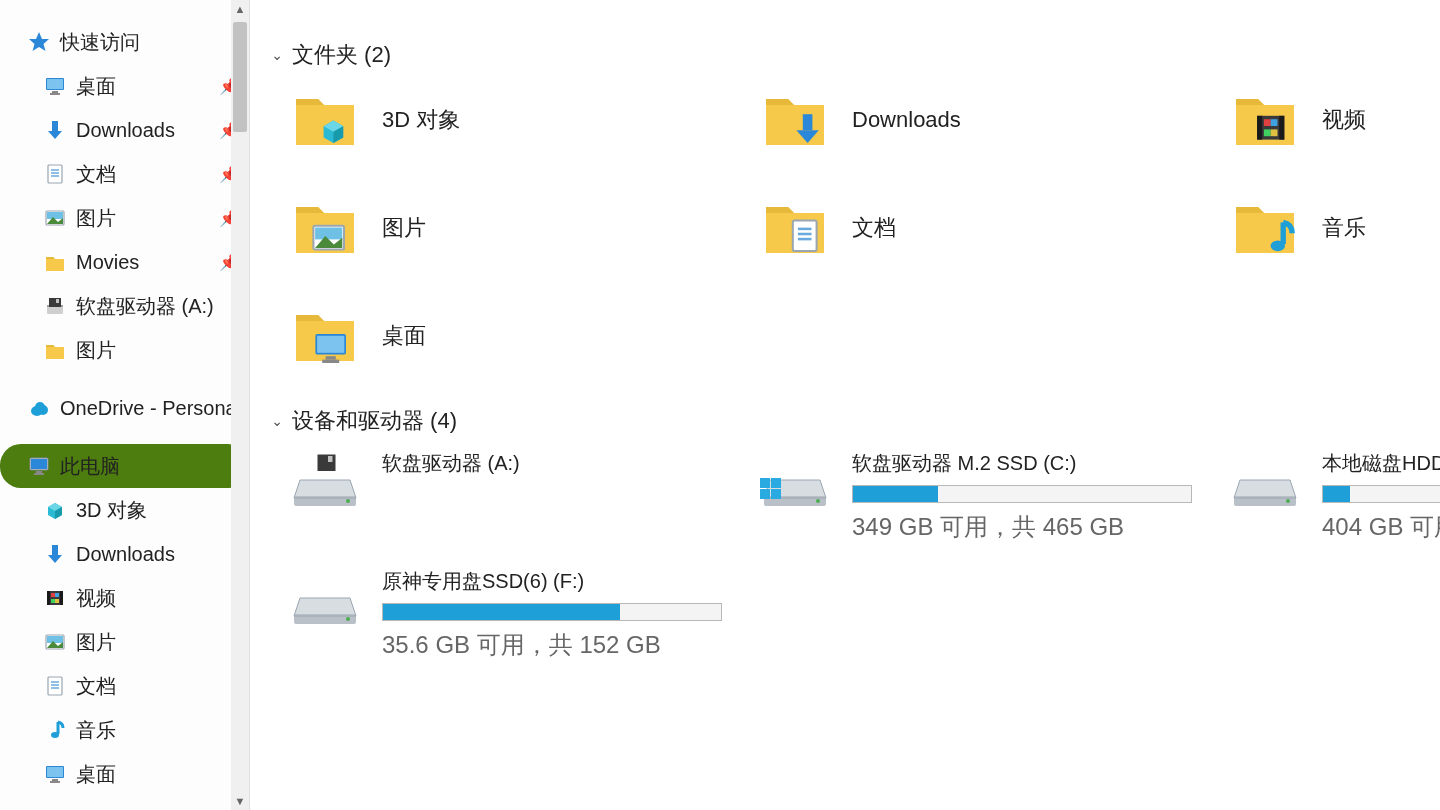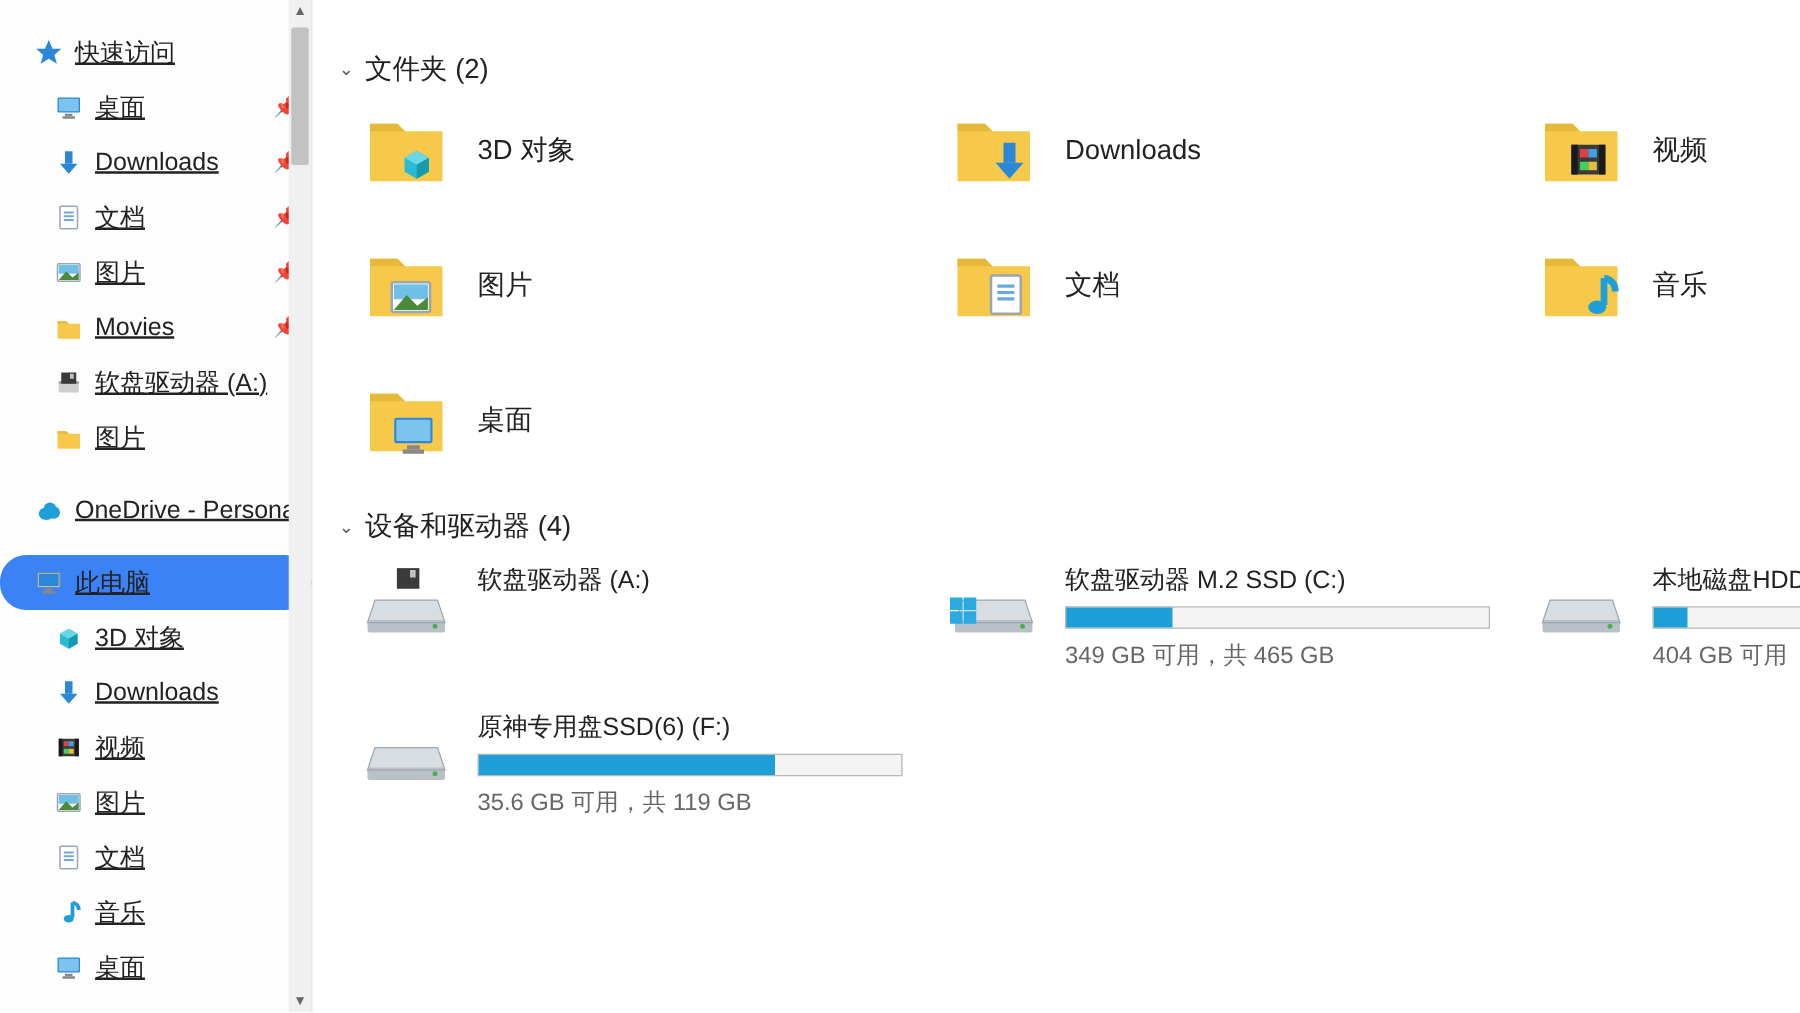--- a/index.html
+++ b/index.html
@@ -39,7 +39,7 @@
     color: #6a6a6a;
     font-size: 16px;
   }
-  .sb-item .label { font-size: 20px; text-decoration: underline; }
+  .sb-item .label { font-size: 20px; }
 
   .scroll-track {
     position: absolute; top: 0; right: 0; bottom: 0;

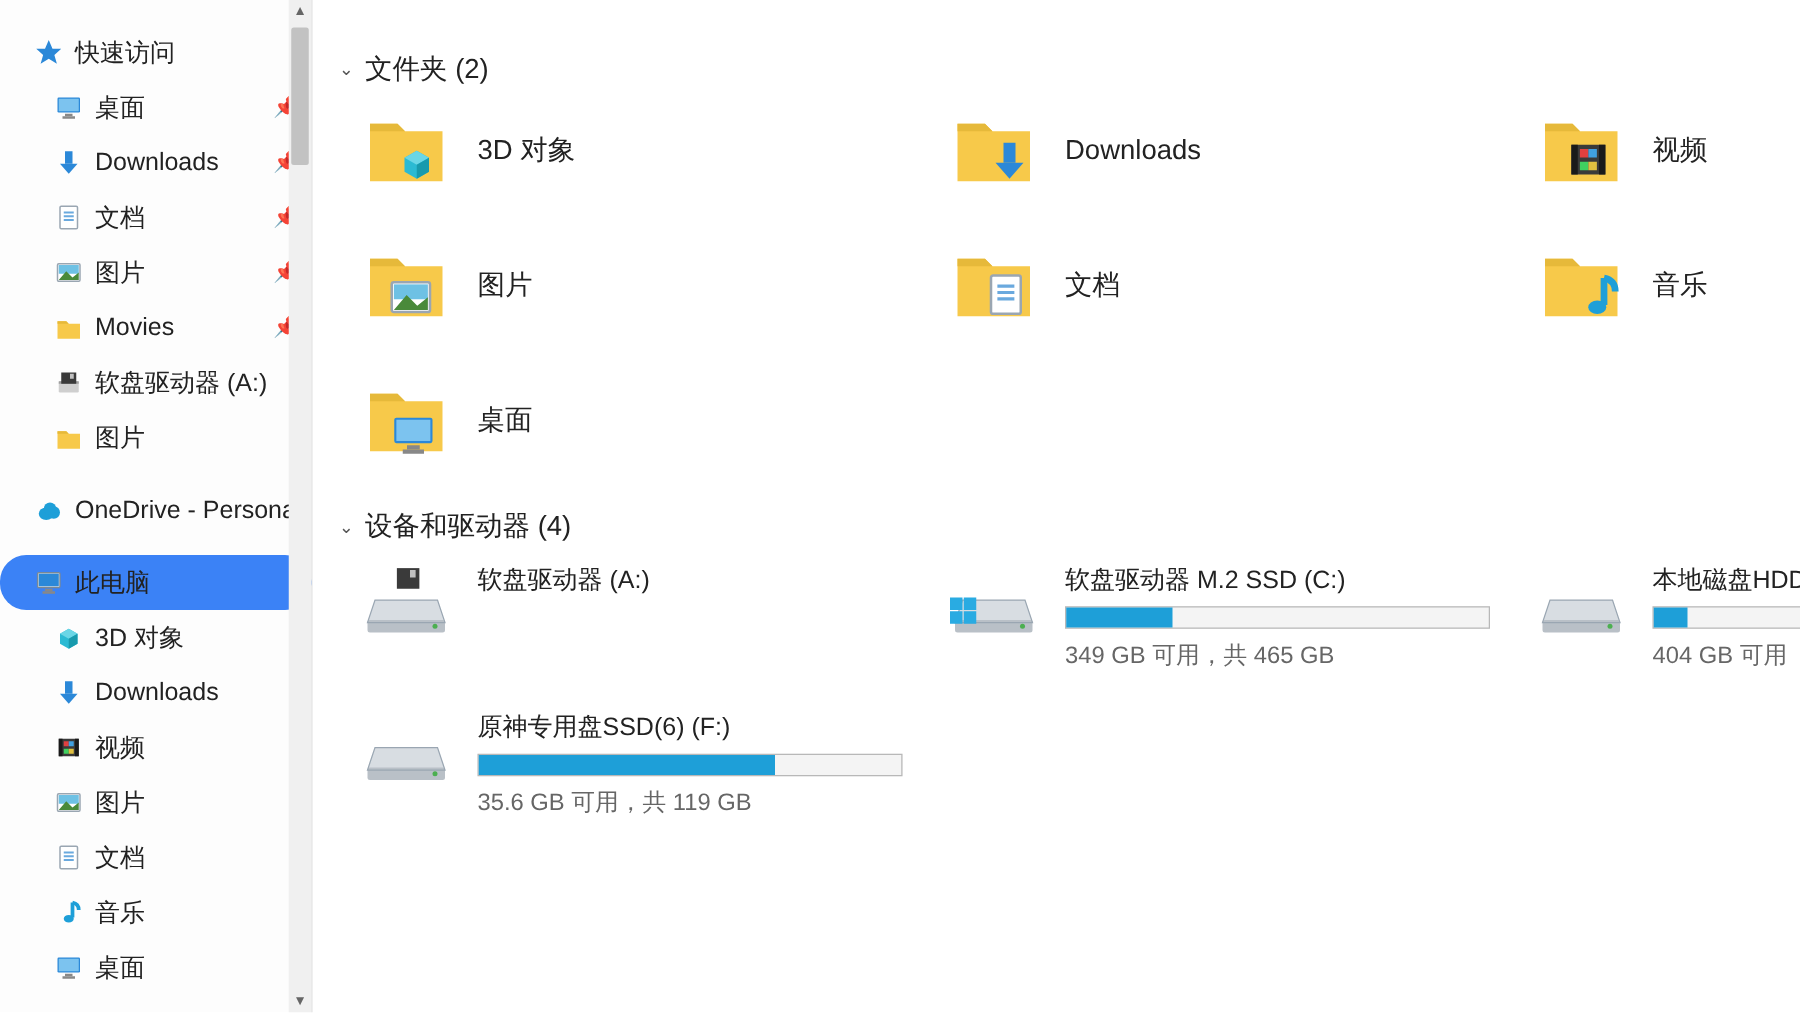--- a/index.html
+++ b/index.html
@@ -33,7 +33,7 @@
     gap: 10px;
   }
   .sb-item.indent { padding-left: 44px; }
-  .sb-item.selected { background: #3b82f6; border-radius: 21px; }
+  .sb-item.selected { background: #4d7c0f; border-radius: 21px; }
   .sb-item .pin {
     margin-left: auto;
     color: #6a6a6a;

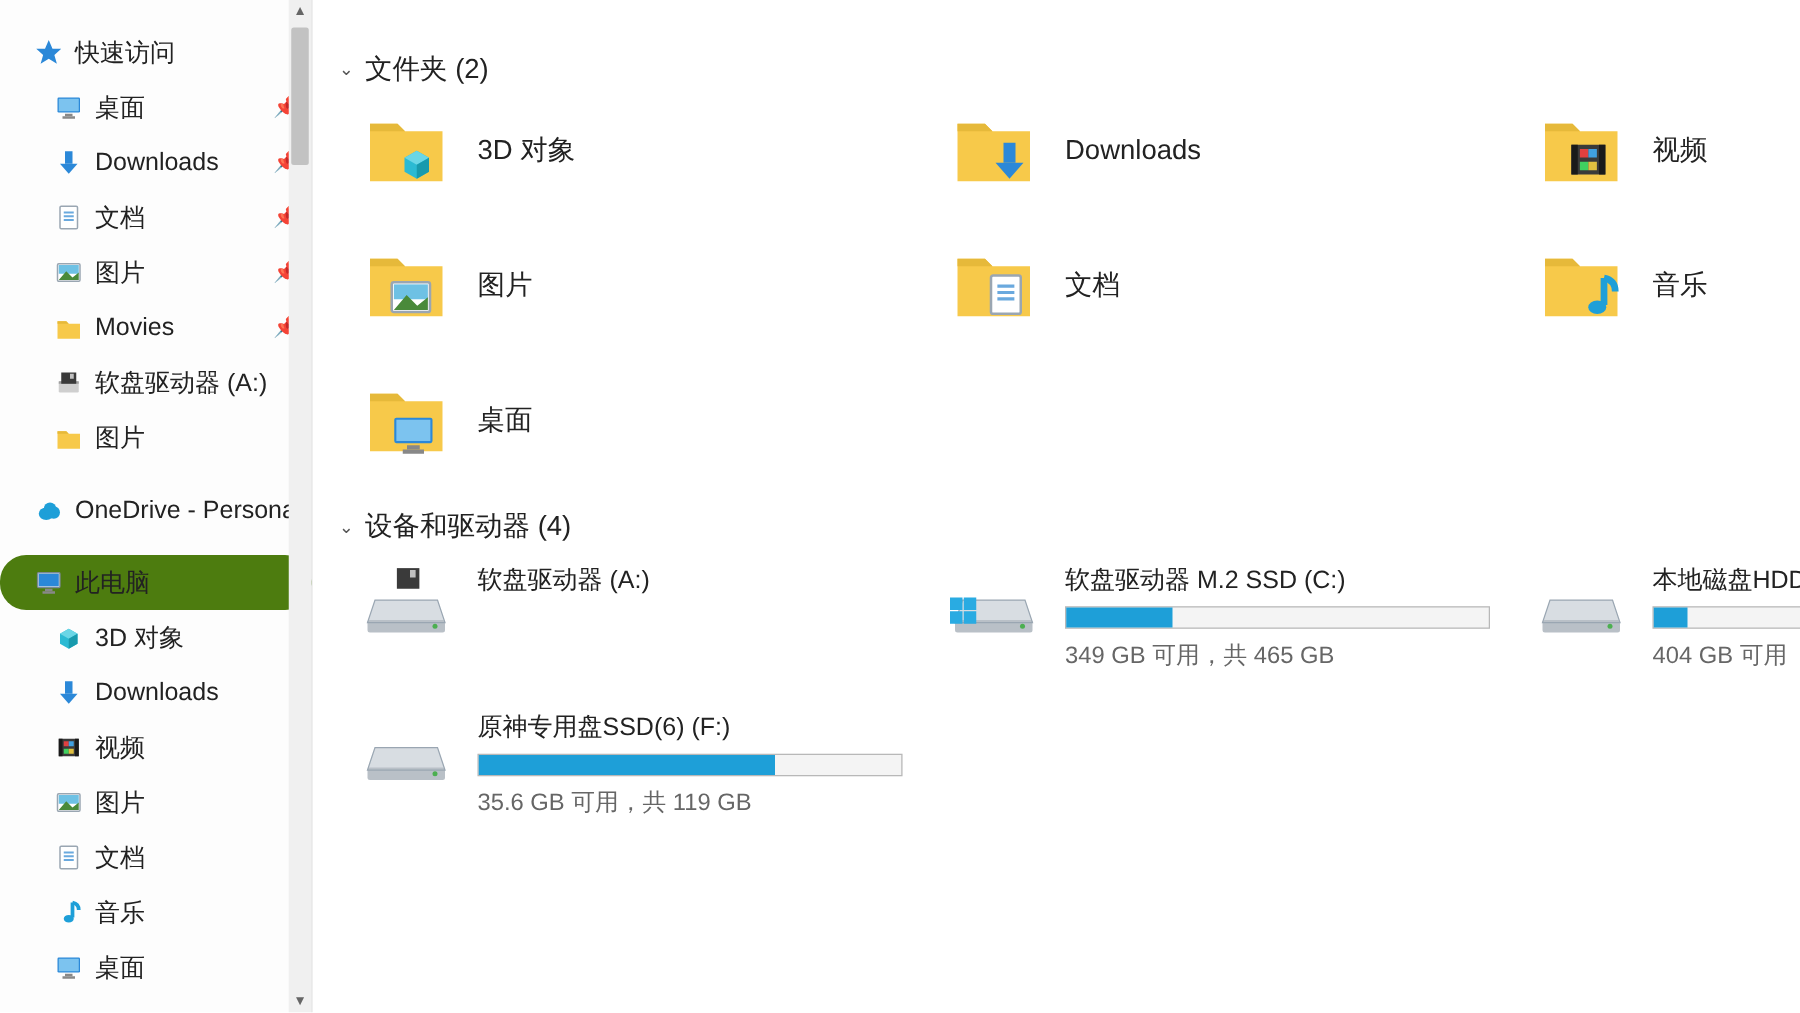--- a/index.html
+++ b/index.html
@@ -120,7 +120,7 @@
     position:absolute; left:0; top:0; bottom:0;
     background: #1e9fd8;
   }
-  .drive-free { font-size: 19px; color: #666; }
+  .drive-free { font-size: 24px; color: #666; }
 
   
   .folder-base { fill: #f7c94a; }

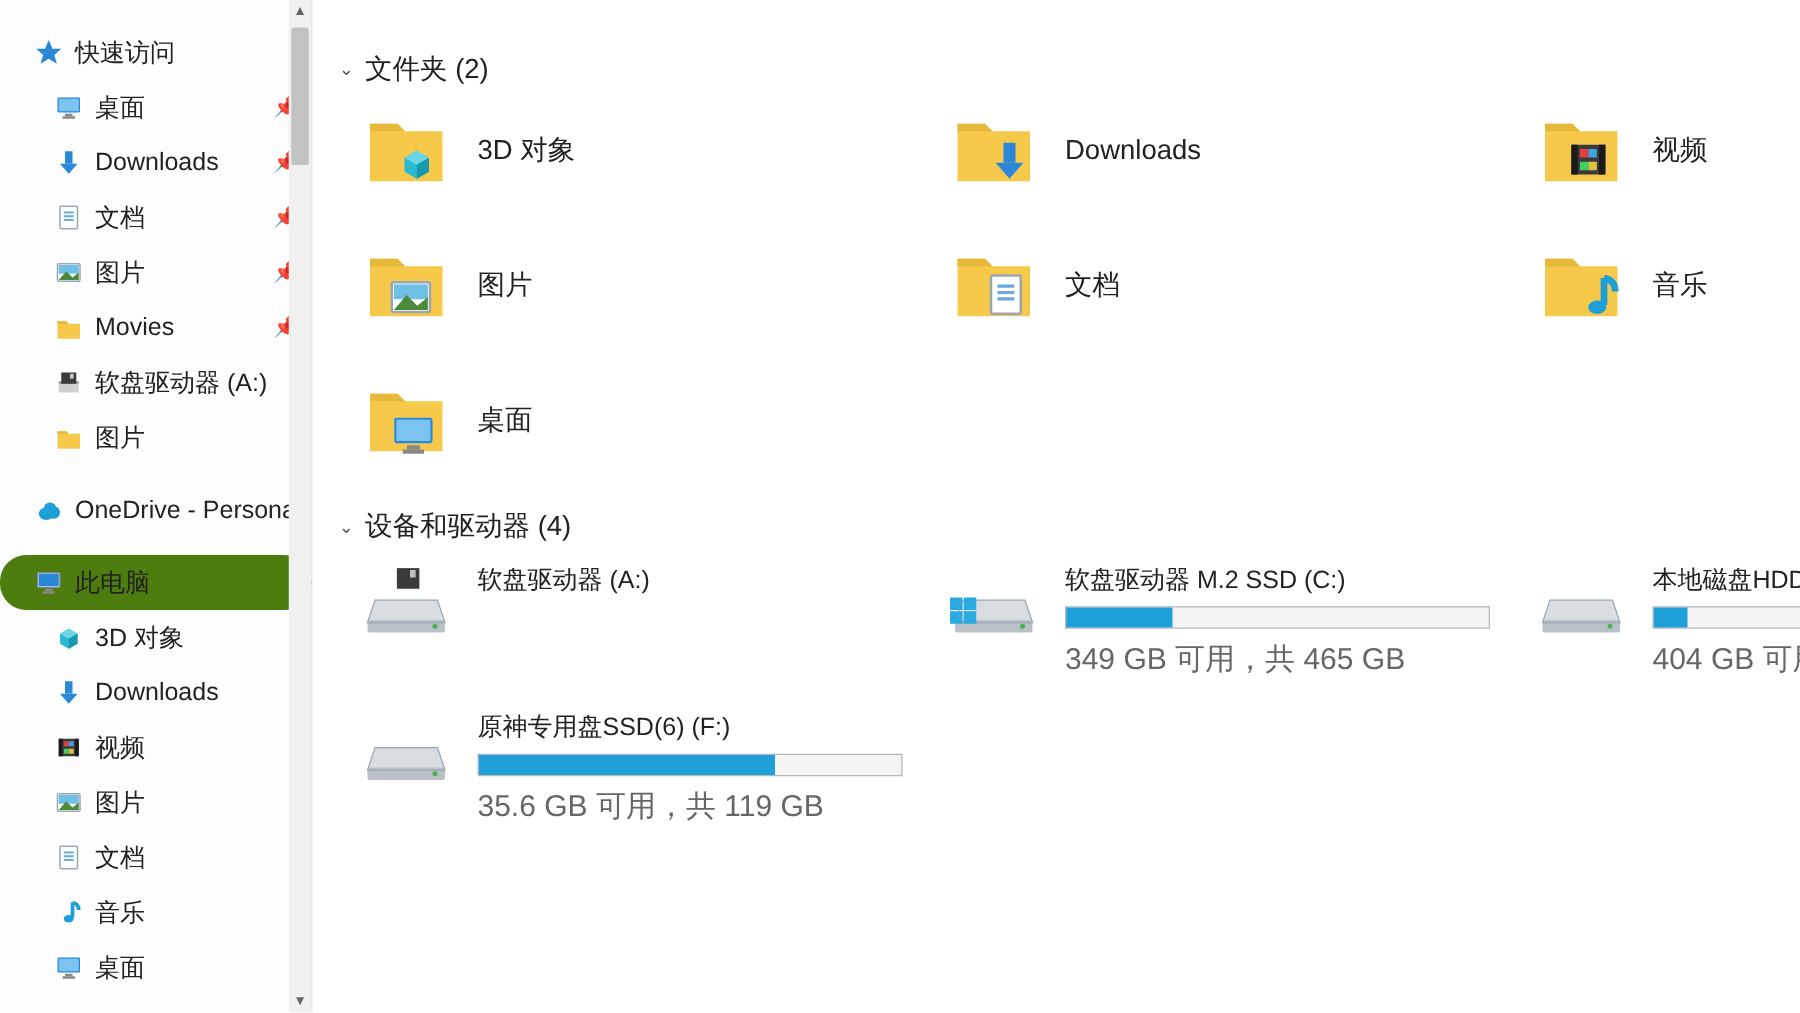--- a/index.html
+++ b/index.html
@@ -549,7 +549,7 @@
           <div class="drive-bar">
             <div class="fill" style="width:70%"></div>
           </div>
-          <span class="drive-free">35.6 GB 可用，共 119 GB</span>
+          <span class="drive-free">35.6 GB 可用，共 152 GB</span>
         </div>
       </div>
     </div>

